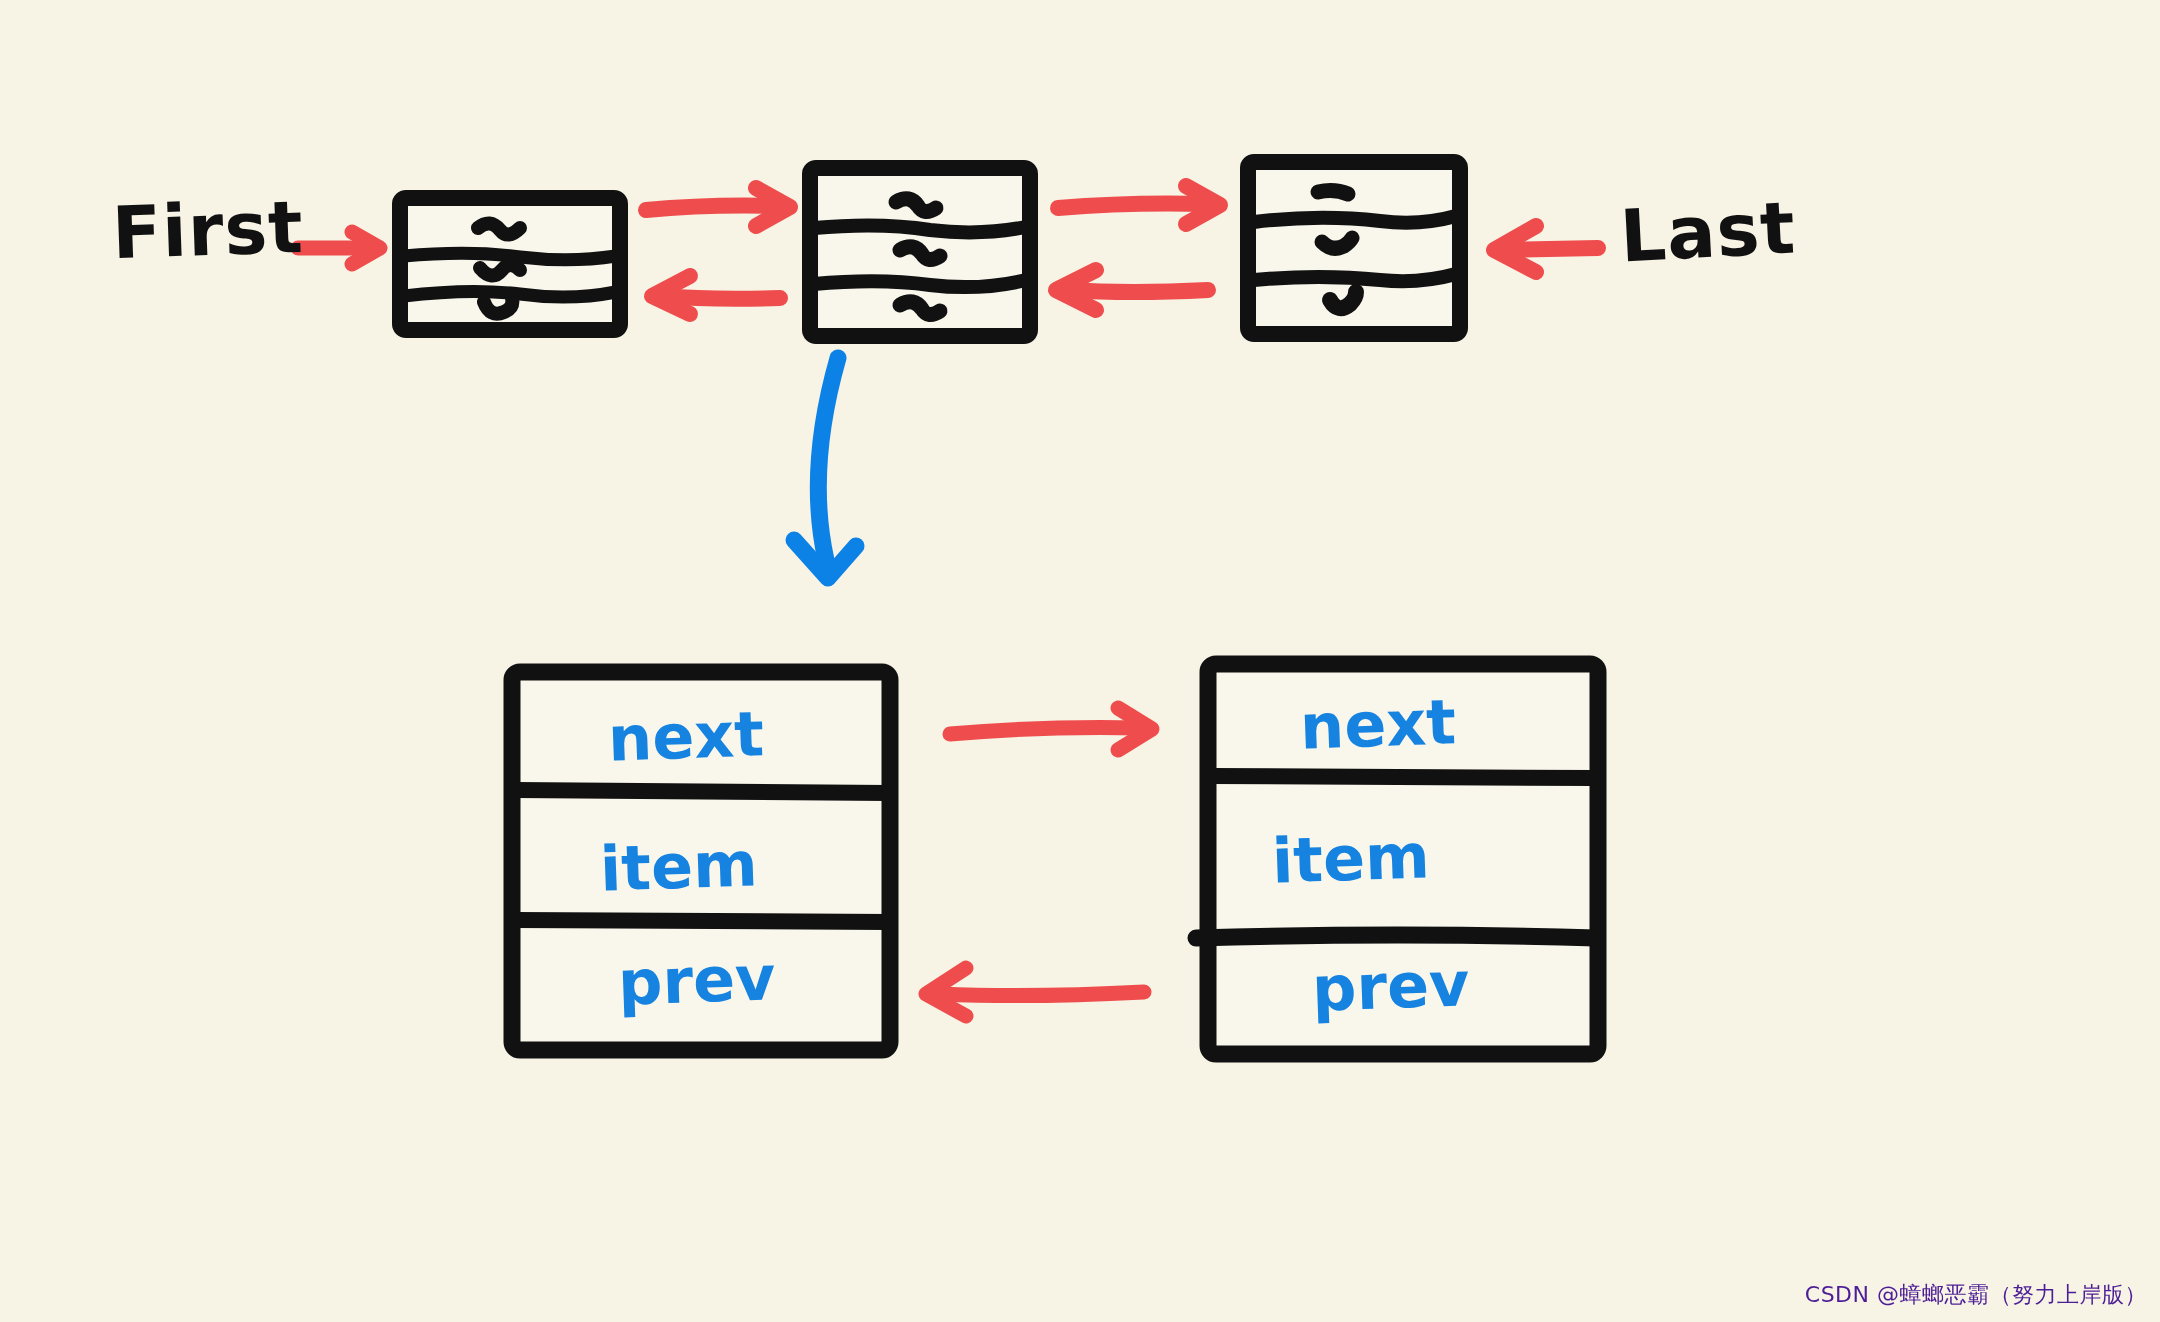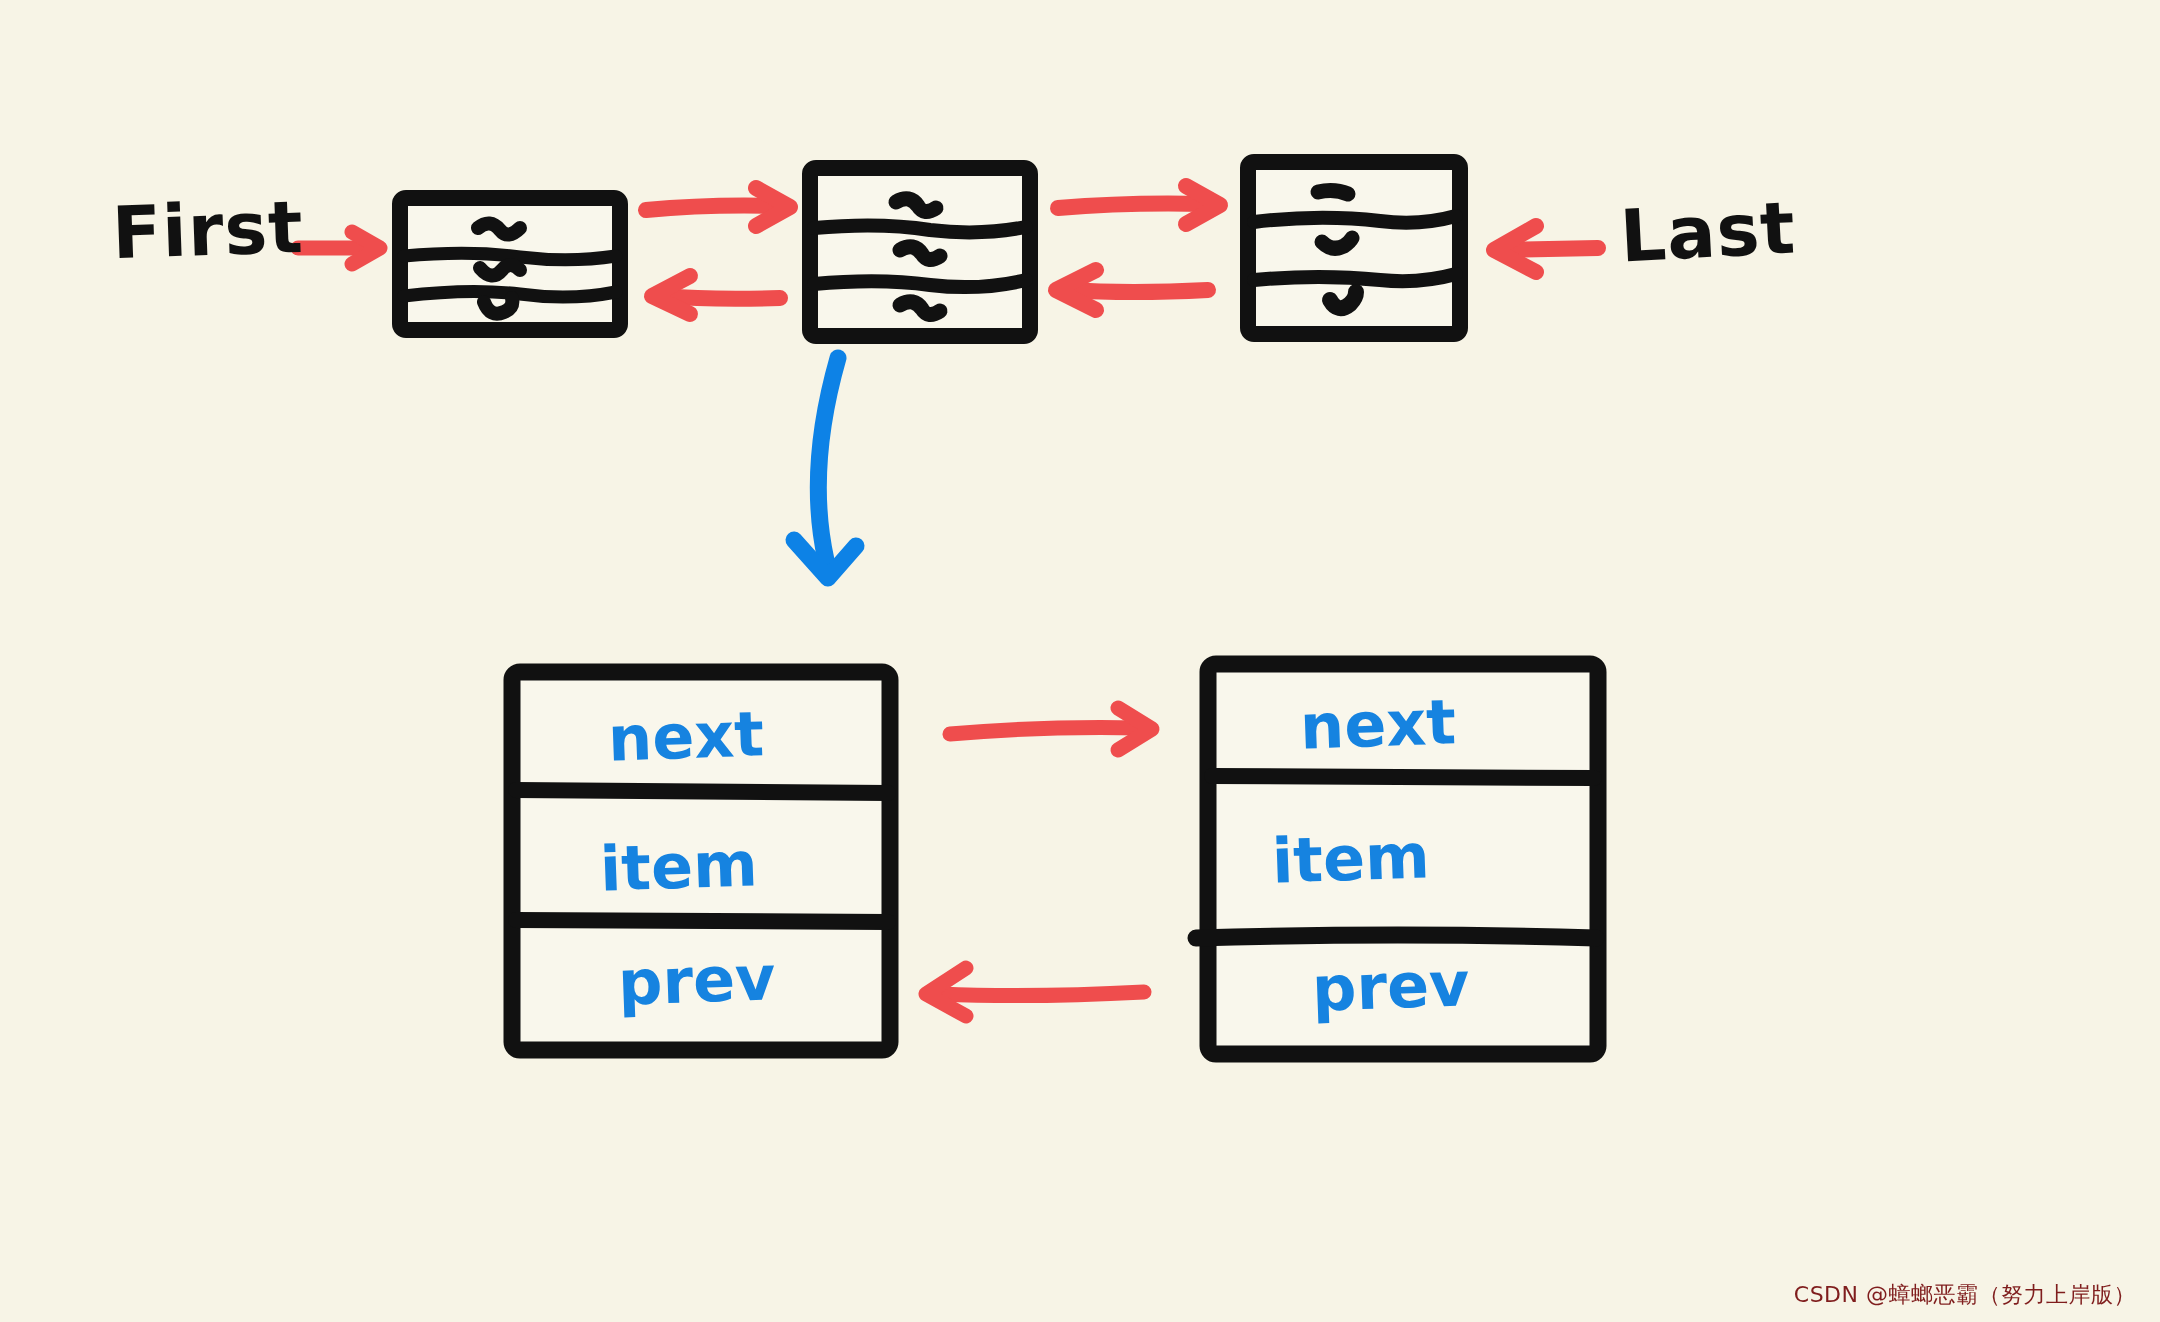--- a/index.html
+++ b/index.html
@@ -50,11 +50,11 @@
   }
   #watermark {
     position: absolute;
-    right: 24px;
+    right: 13px;
     bottom: 12px;
     font-family: "DejaVu Sans", sans-serif;
     font-size: 22px;
-    color: #7f1d1d;
+    color: #4c1d95;
     white-space: nowrap;
     letter-spacing: 0.5px;
   }

